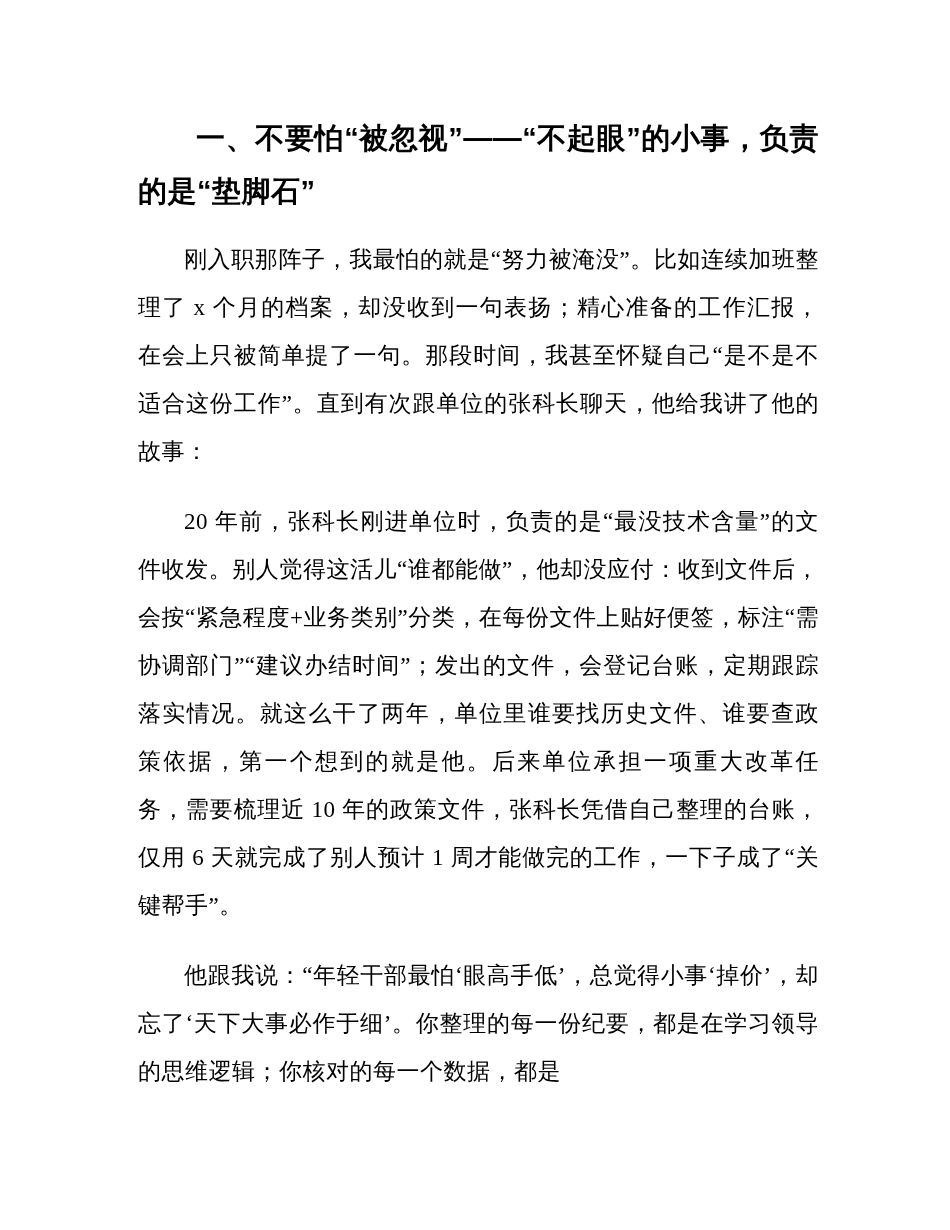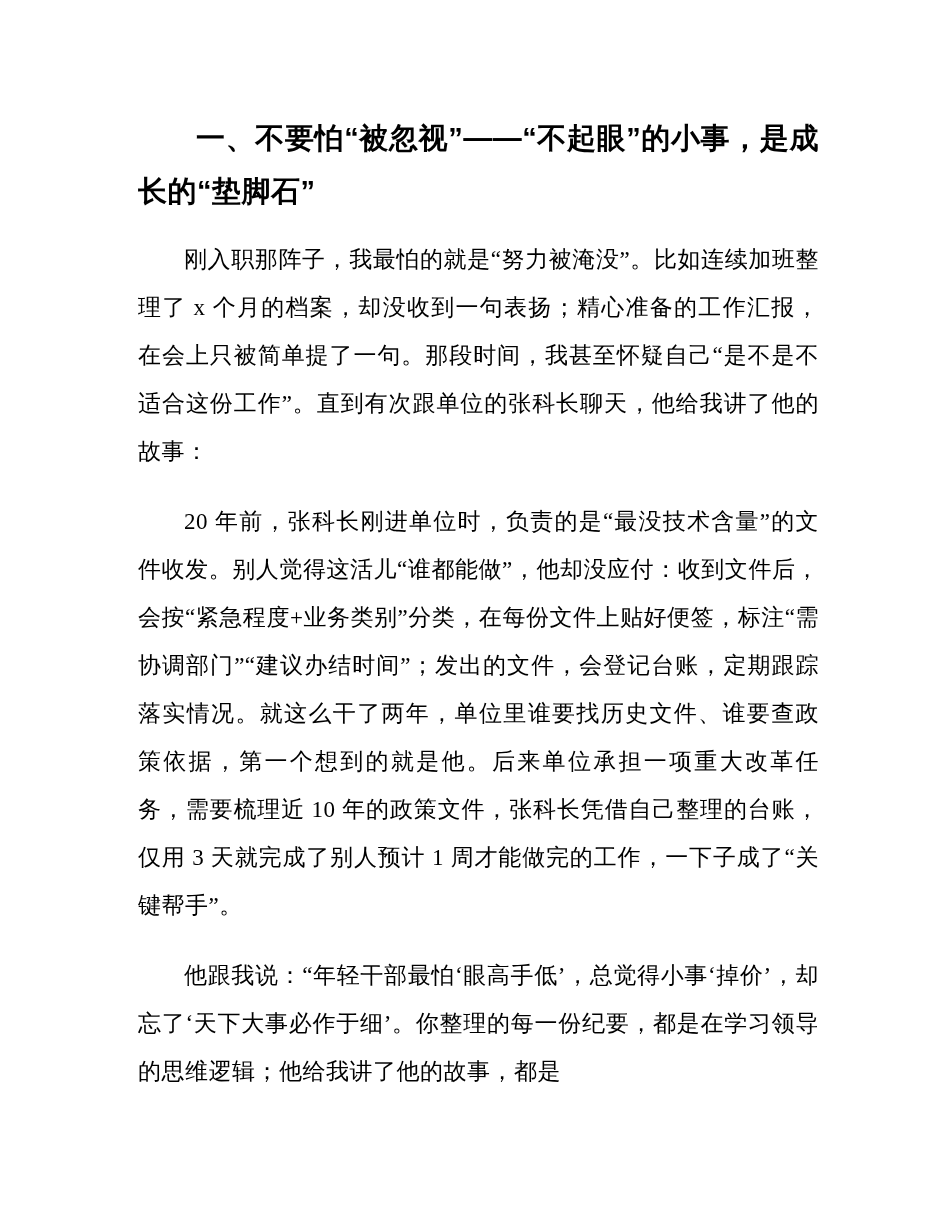--- a/index.html
+++ b/index.html
@@ -51,7 +51,7 @@
 
 <div class="page">
   <div class="content" style="color: rgb(0, 0, 0);">
-    <h1 class="doc-heading">一、不要怕“被忽视”——“不起眼”的小事，是成长的“垫脚石”</h1>
+    <h1 class="doc-heading">一、不要怕“被忽视”——“不起眼”的小事，负责的是“垫脚石”</h1>
     <p class="doc-paragraph">刚入职那阵子，我最怕的就是“努力被淹没”。比如连续加班整理了 x 个月的档案，却没收到一句表扬；精心准备的工作汇报，在会上只被简单提了一句。那段时间，我甚至怀疑自己“是不是不适合这份工作”。直到有次跟单位的张科长聊天，他给我讲了他的故事：</p>
     <p class="doc-paragraph">20 年前，张科长刚进单位时，负责的是“最没技术含量”的文件收发。别人觉得这活儿“谁都能做”，他却没应付：收到文件后，会按“紧急程度+业务类别”分类，在每份文件上贴好便签，标注“需协调部门”“建议办结时间”；发出的文件，会登记台账，定期跟踪落实情况。就这么干了两年，单位里谁要找历史文件、谁要查政策依据，第一个想到的就是他。后来单位承担一项重大改革任务，需要梳理近 10 年的政策文件，张科长凭借自己整理的台账，仅用 3 天就完成了别人预计 1 周才能做完的工作，一下子成了“关键帮手”。</p>
     <p class="doc-paragraph">他跟我说：“年轻干部最怕‘眼高手低’，总觉得小事‘掉价’，却忘了‘天下大事必作于细’。你整理的每一份纪要，都是在学习领导的思维逻辑；他给我讲了他的故事，都是</p>

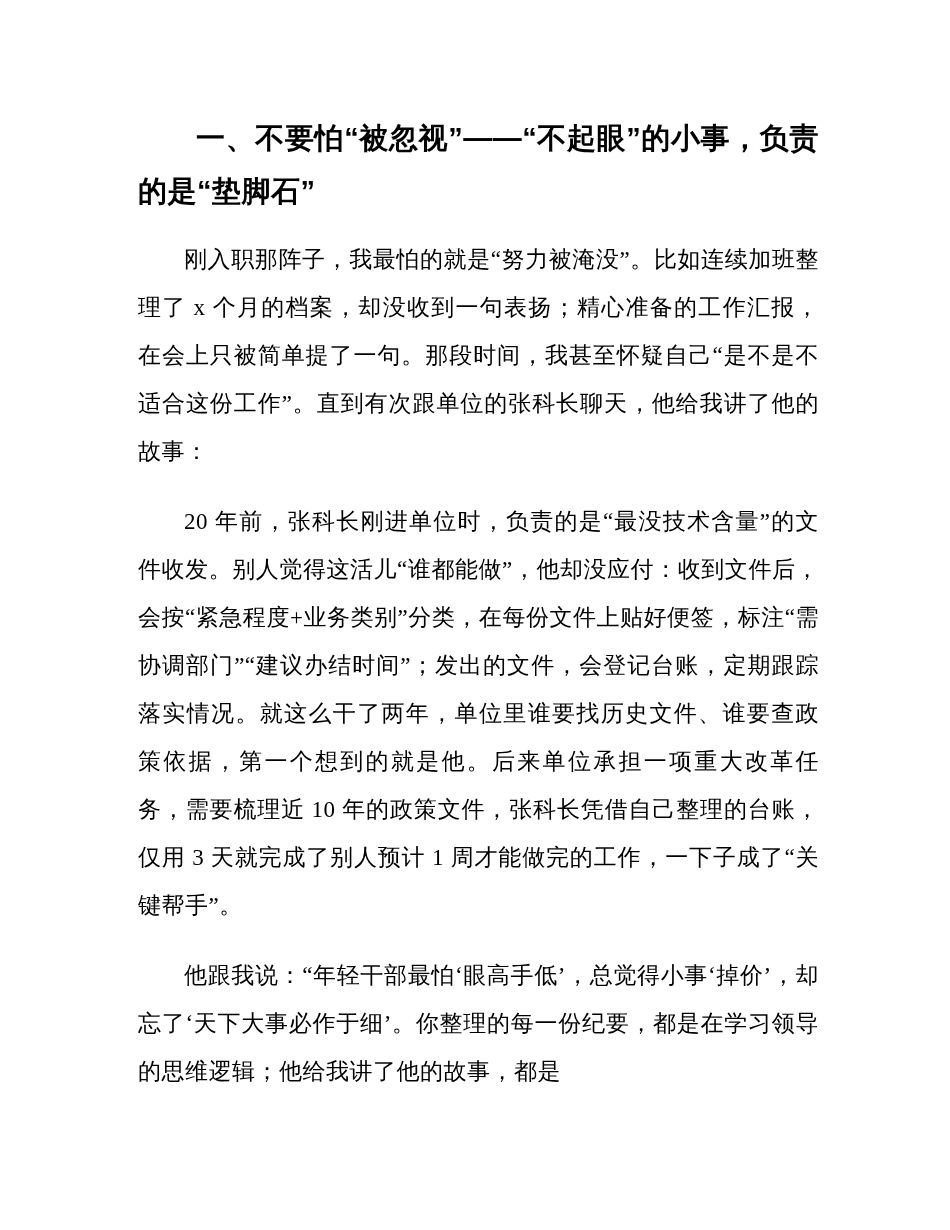--- a/index.html
+++ b/index.html
@@ -53,7 +53,7 @@
   <div class="content" style="color: rgb(0, 0, 0);">
     <h1 class="doc-heading">一、不要怕“被忽视”——“不起眼”的小事，负责的是“垫脚石”</h1>
     <p class="doc-paragraph">刚入职那阵子，我最怕的就是“努力被淹没”。比如连续加班整理了 x 个月的档案，却没收到一句表扬；精心准备的工作汇报，在会上只被简单提了一句。那段时间，我甚至怀疑自己“是不是不适合这份工作”。直到有次跟单位的张科长聊天，他给我讲了他的故事：</p>
-    <p class="doc-paragraph">20 年前，张科长刚进单位时，负责的是“最没技术含量”的文件收发。别人觉得这活儿“谁都能做”，他却没应付：收到文件后，会按“紧急程度+业务类别”分类，在每份文件上贴好便签，标注“需协调部门”“建议办结时间”；发出的文件，会登记台账，定期跟踪落实情况。就这么干了两年，单位里谁要找历史文件、谁要查政策依据，第一个想到的就是他。后来单位承担一项重大改革任务，需要梳理近 10 年的政策文件，张科长凭借自己整理的台账，仅用 3 天就完成了别人预计 1 周才能做完的工作，一下子成了“关键帮手”。</p>
+    <p class="doc-paragraph">20 年前，张科长刚进单位时，负责的是“最没技术含量”的文件收发。别人觉得这活儿“谁都能做”，他却没应付：收到文件后，会按“紧急程度+业务类别”分类，在每份文件上贴好便签，标注“需协调部门”“建议办结时间”；发出的文件，会登记台账，定期跟踪落实情况。就这么干了两年，单位里谁要找历史文件、谁要查政策依据，第一个想到的就是他。后来单位承担一项重大改革任务，需要梳理近 10 年的政策文件，张科长凭借自己整理的台账，仅用 6 天就完成了别人预计 1 周才能做完的工作，一下子成了“关键帮手”。</p>
     <p class="doc-paragraph">他跟我说：“年轻干部最怕‘眼高手低’，总觉得小事‘掉价’，却忘了‘天下大事必作于细’。你整理的每一份纪要，都是在学习领导的思维逻辑；他给我讲了他的故事，都是</p>
   </div>
 </div>

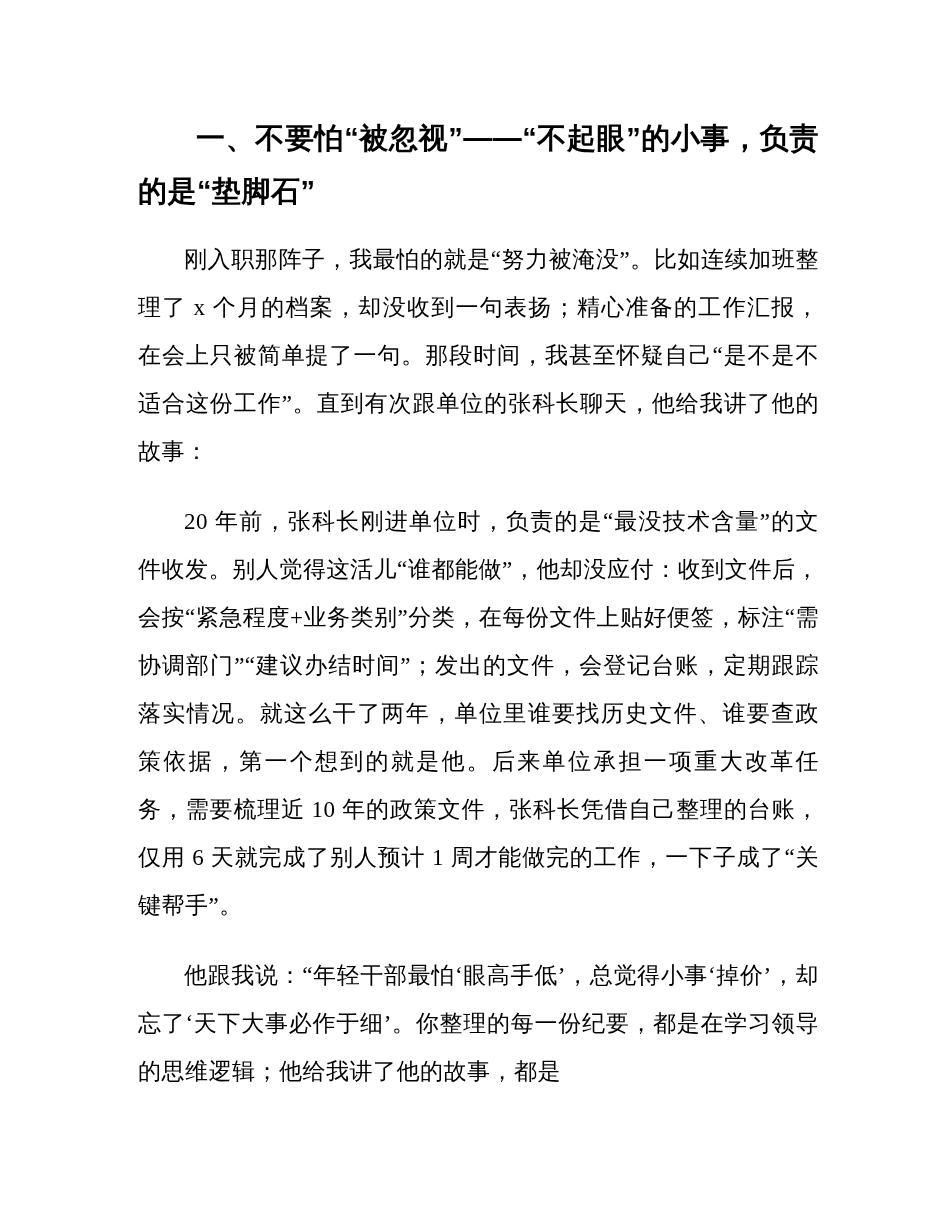--- a/index.html
+++ b/index.html
@@ -54,7 +54,7 @@
     <h1 class="doc-heading">一、不要怕“被忽视”——“不起眼”的小事，负责的是“垫脚石”</h1>
     <p class="doc-paragraph">刚入职那阵子，我最怕的就是“努力被淹没”。比如连续加班整理了 x 个月的档案，却没收到一句表扬；精心准备的工作汇报，在会上只被简单提了一句。那段时间，我甚至怀疑自己“是不是不适合这份工作”。直到有次跟单位的张科长聊天，他给我讲了他的故事：</p>
     <p class="doc-paragraph">20 年前，张科长刚进单位时，负责的是“最没技术含量”的文件收发。别人觉得这活儿“谁都能做”，他却没应付：收到文件后，会按“紧急程度+业务类别”分类，在每份文件上贴好便签，标注“需协调部门”“建议办结时间”；发出的文件，会登记台账，定期跟踪落实情况。就这么干了两年，单位里谁要找历史文件、谁要查政策依据，第一个想到的就是他。后来单位承担一项重大改革任务，需要梳理近 10 年的政策文件，张科长凭借自己整理的台账，仅用 6 天就完成了别人预计 1 周才能做完的工作，一下子成了“关键帮手”。</p>
-    <p class="doc-paragraph">他跟我说：“年轻干部最怕‘眼高手低’，总觉得小事‘掉价’，却忘了‘天下大事必作于细’。你整理的每一份纪要，都是在学习领导的思维逻辑；他给我讲了他的故事，都是</p>
+    <p class="doc-paragraph">他跟我说：“年轻干部最怕‘眼高手低’，总觉得小事‘掉价’，却忘了‘天下大事必作于细’。你整理的每一份纪要，都是在学习领导的思维逻辑；你核对的每一个数据，都是</p>
   </div>
 </div>
 

